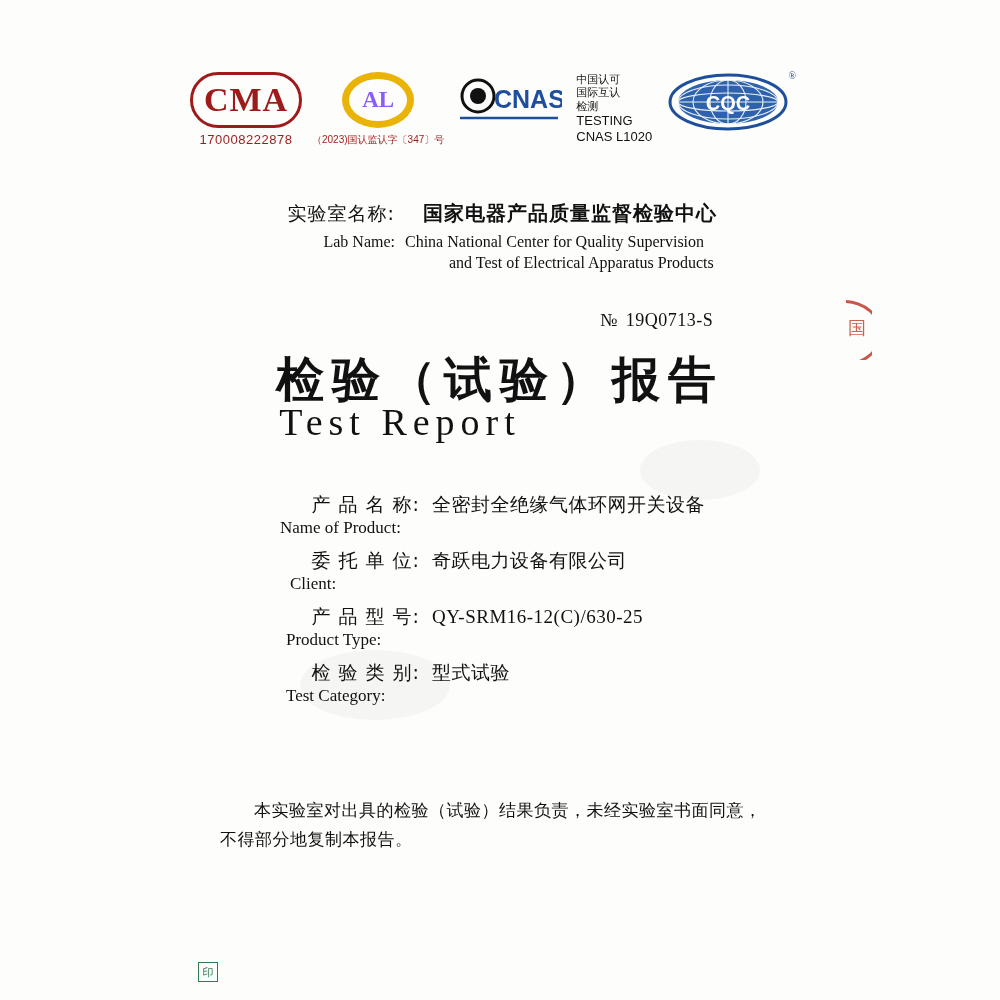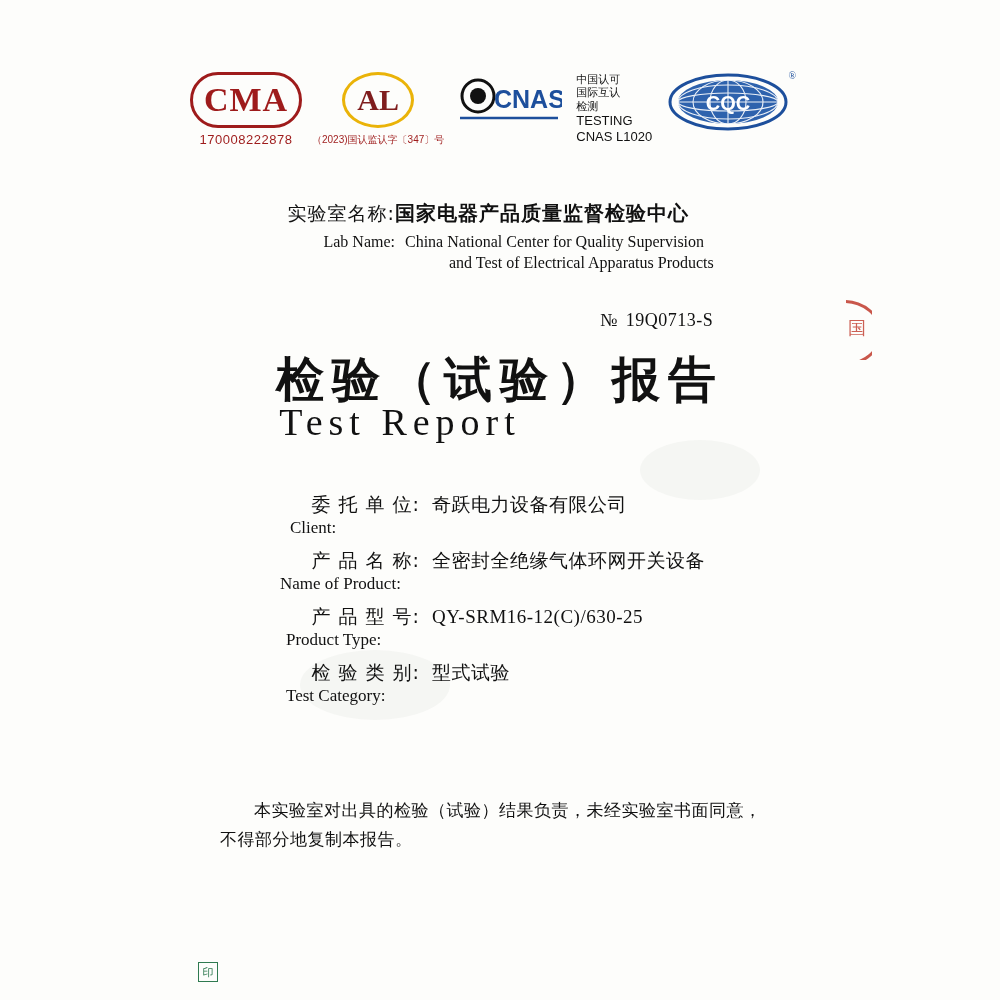--- a/index.html
+++ b/index.html
@@ -70,14 +70,14 @@
   .cal-circle {
     width: 72px;
     height: 56px;
-    border: 3px solid #eab308;
+    border: 7px solid #eab308;
     border-radius: 50%;
     display: flex;
     align-items: center;
     justify-content: center;
-    color: #7f1d1d;
+    color: #8b5cf6;
     font-weight: bold;
-    font-size: 30px;
+    font-size: 23px;
     box-sizing: border-box;
     font-family: "Liberation Serif", serif;
   }

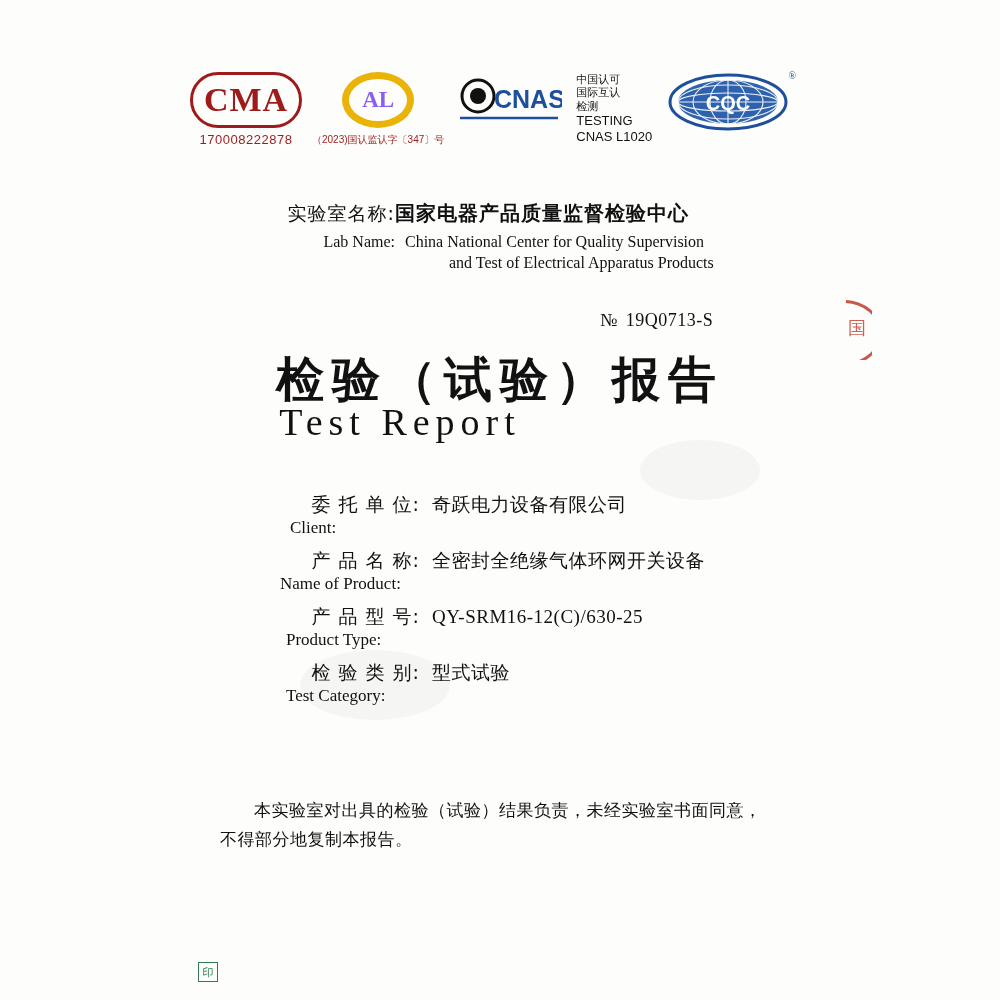--- a/index.html
+++ b/index.html
@@ -161,7 +161,7 @@
     color: #111;
   }
   .lab-value-cn {
-    margin-left: 0;
+    margin-left: 28px;
     font-size: 20px;
     font-family: "DejaVu Sans", sans-serif;
     font-weight: bold;

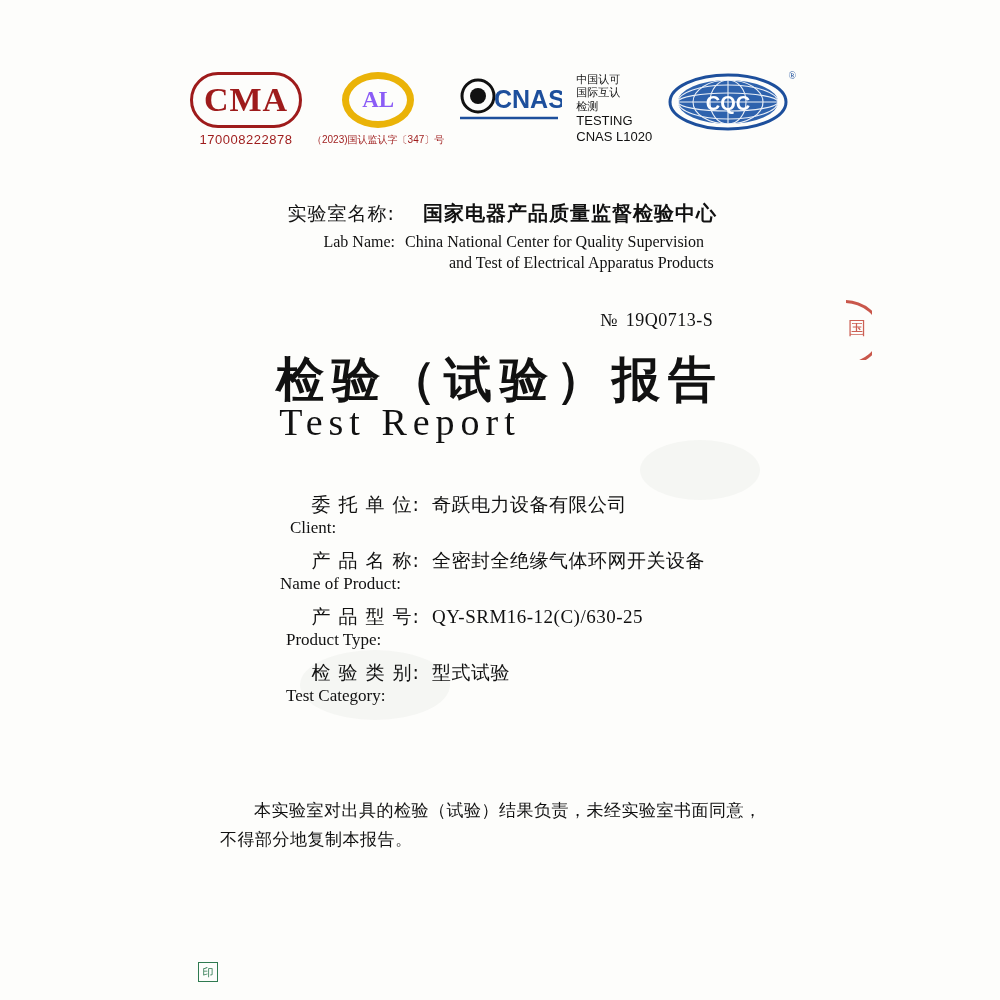--- a/index.html
+++ b/index.html
@@ -427,18 +427,18 @@
 
     <div class="field">
       <div class="field-cn-row">
+        <div class="field-label-cn">产 品 名 称:</div>
+        <div class="field-value">全密封全绝缘气体环网开关设备</div>
+      </div>
+      <div class="field-label-en indent2">Name of Product:</div>
+    </div>
+
+    <div class="field">
+      <div class="field-cn-row">
         <div class="field-label-cn">委 托 单 位:</div>
         <div class="field-value">奇跃电力设备有限公司</div>
       </div>
       <div class="field-label-en">Client:</div>
-    </div>
-
-    <div class="field">
-      <div class="field-cn-row">
-        <div class="field-label-cn">产 品 名 称:</div>
-        <div class="field-value">全密封全绝缘气体环网开关设备</div>
-      </div>
-      <div class="field-label-en indent2">Name of Product:</div>
     </div>
 
     <div class="field">

